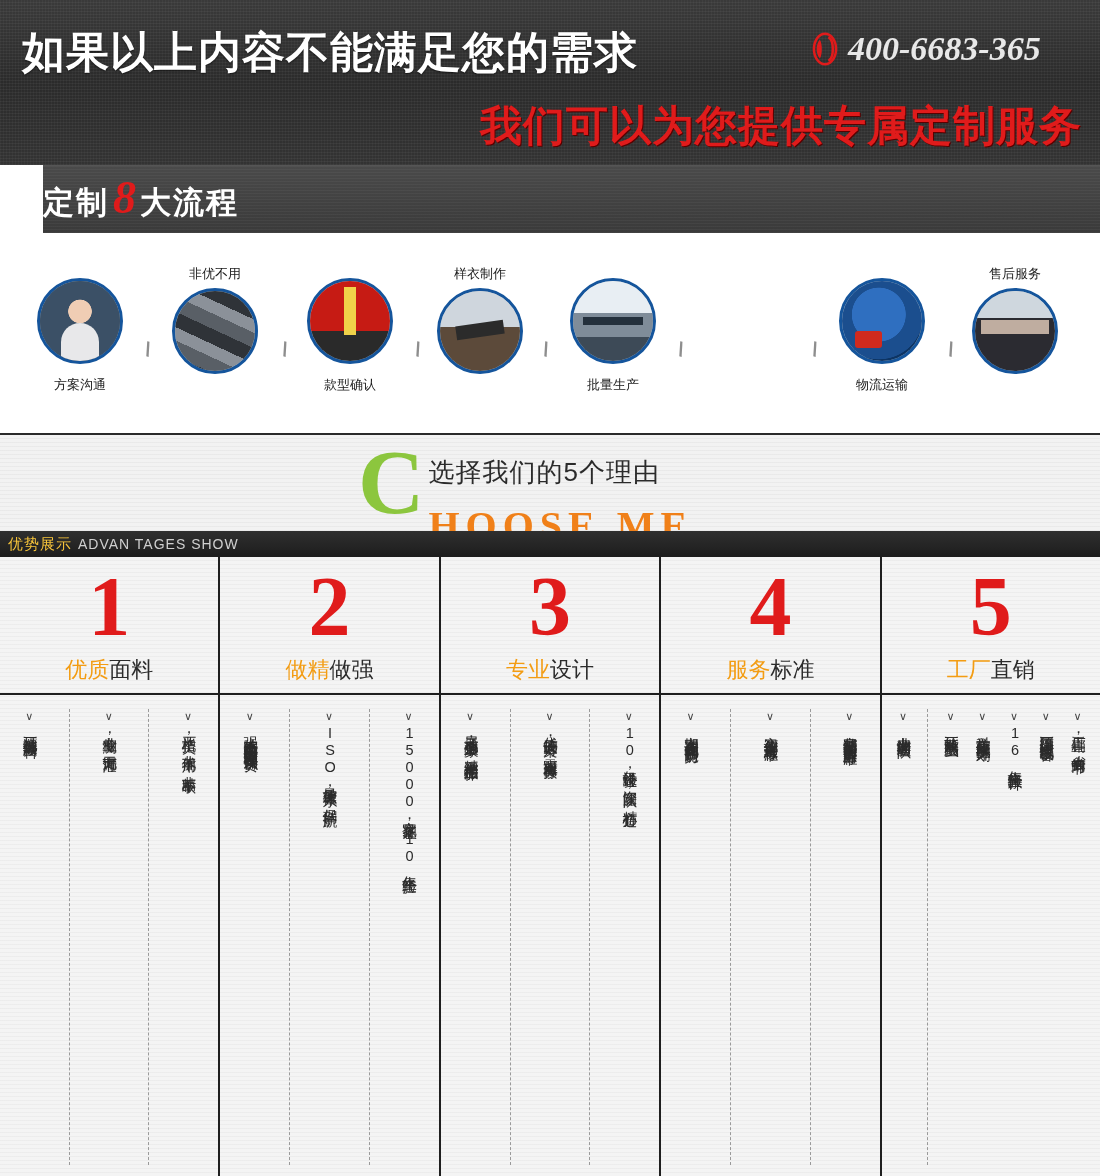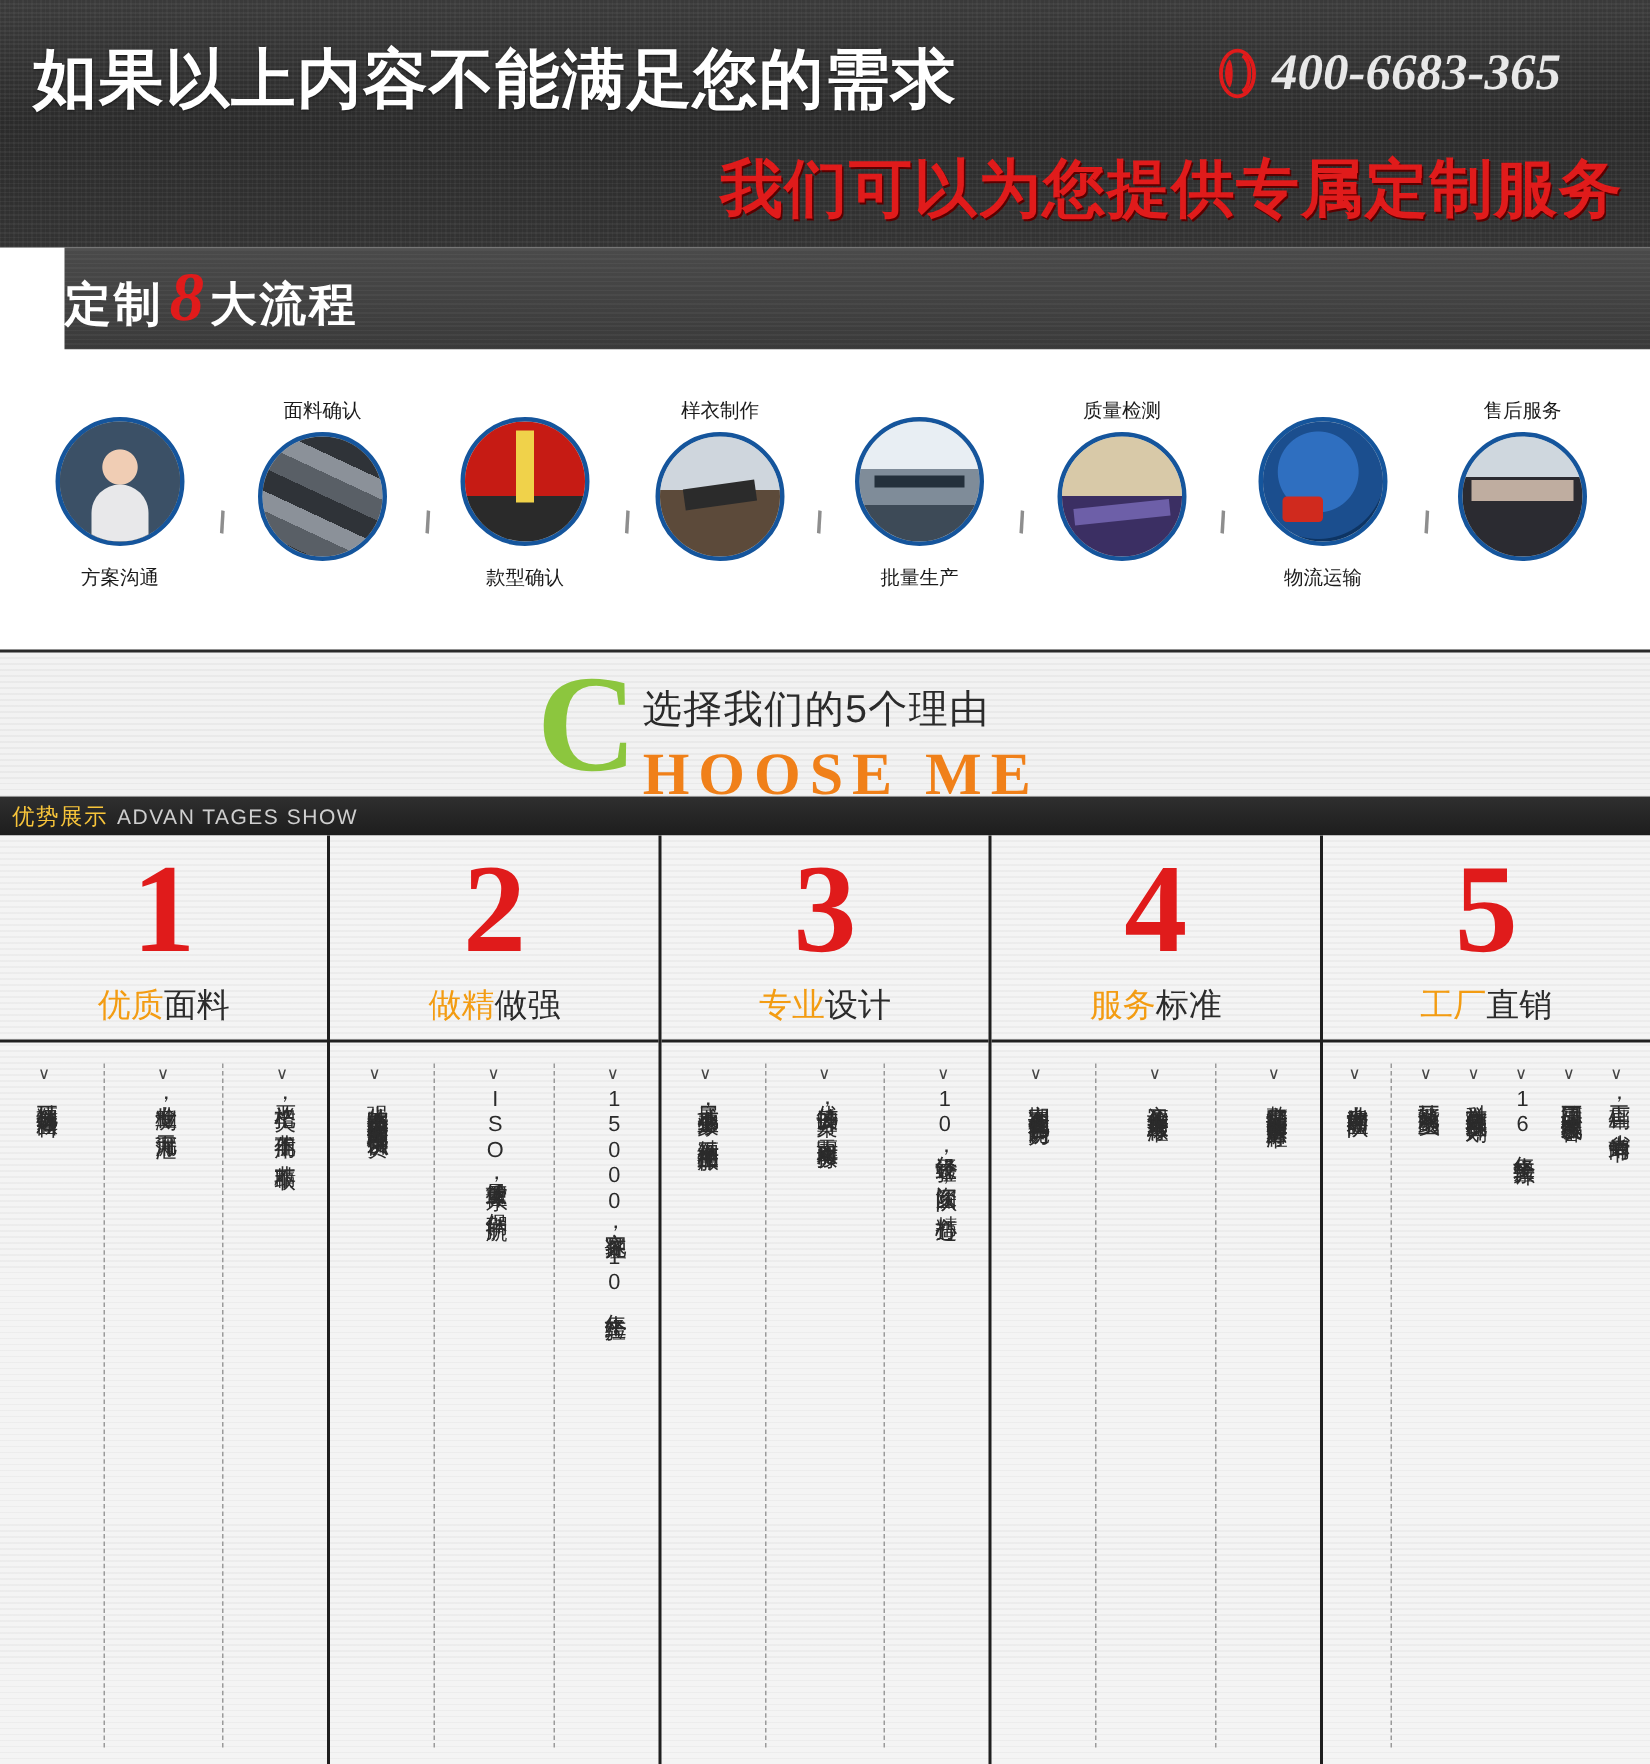--- a/index.html
+++ b/index.html
@@ -305,7 +305,7 @@
     <div class="arrow" style="left:145px; top:105px;">\</div>
 
     <div class="step top" style="left:155px; top:32px;">
-      <div class="step-label">面料确认</div>
+      <div class="step-label">非优不用</div>
       <div class="circle">
           <div class="img art-fabric"></div>
         </div>

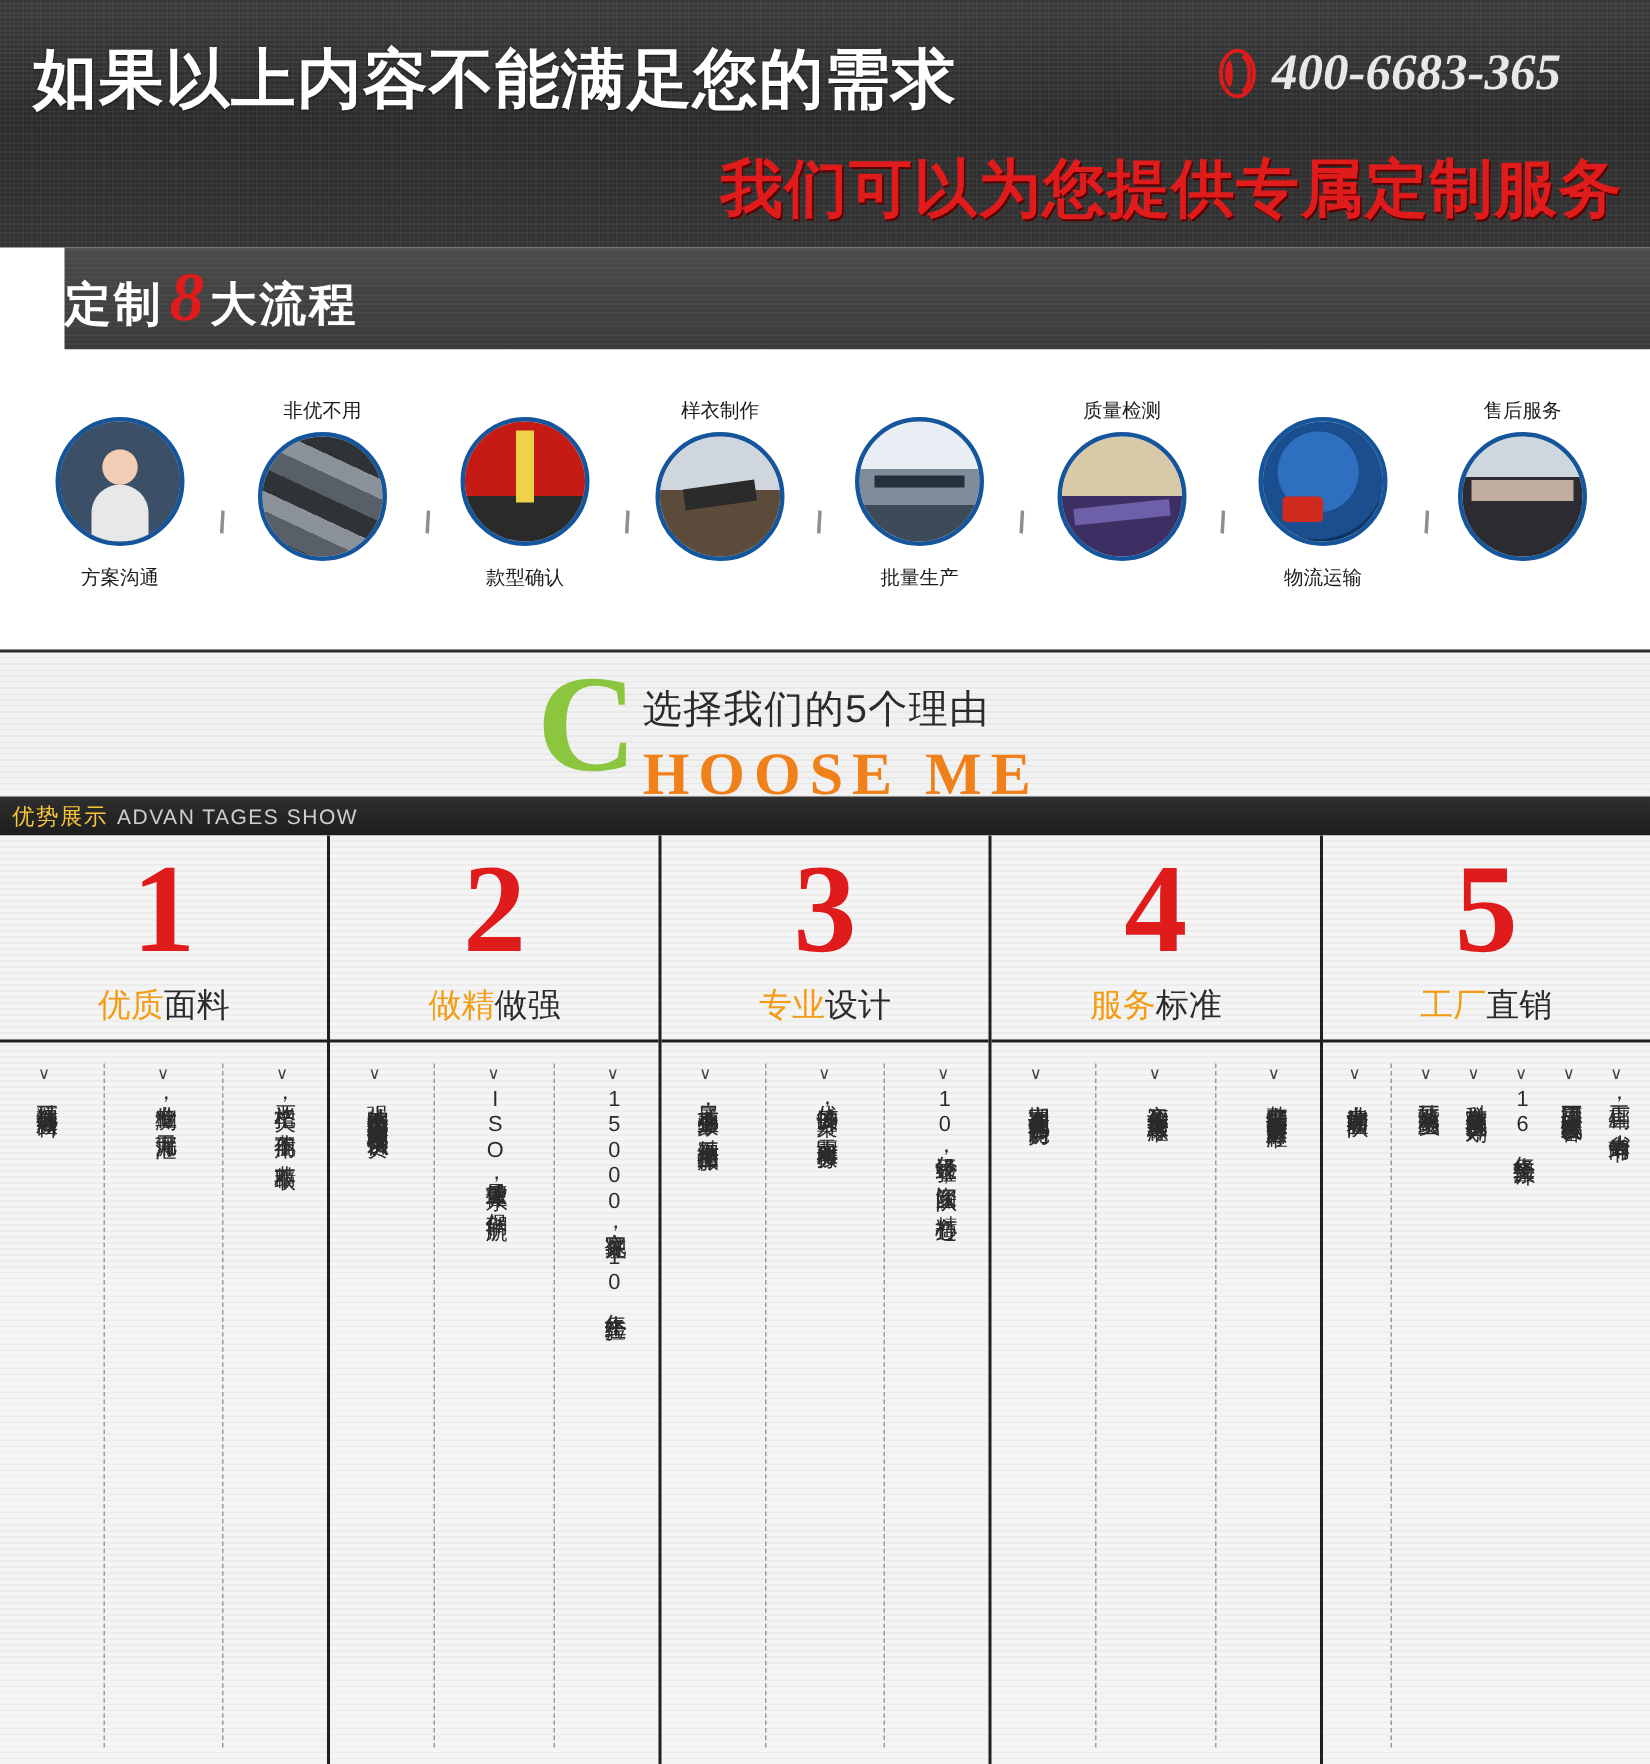--- a/index.html
+++ b/index.html
@@ -336,12 +336,6 @@
     </div>
     <div class="arrow" style="left:678px; top:105px;">\</div>
 
-    <div class="step top" style="left:688px; top:32px;">
-      <div class="step-label">质量检测</div>
-      <div class="circle">
-          <div class="img art-qc"></div>
-        </div>
-    </div>
     <div class="arrow" style="left:812px; top:105px;">\</div>
 
     <div class="step" style="left:822px; top:45px;">

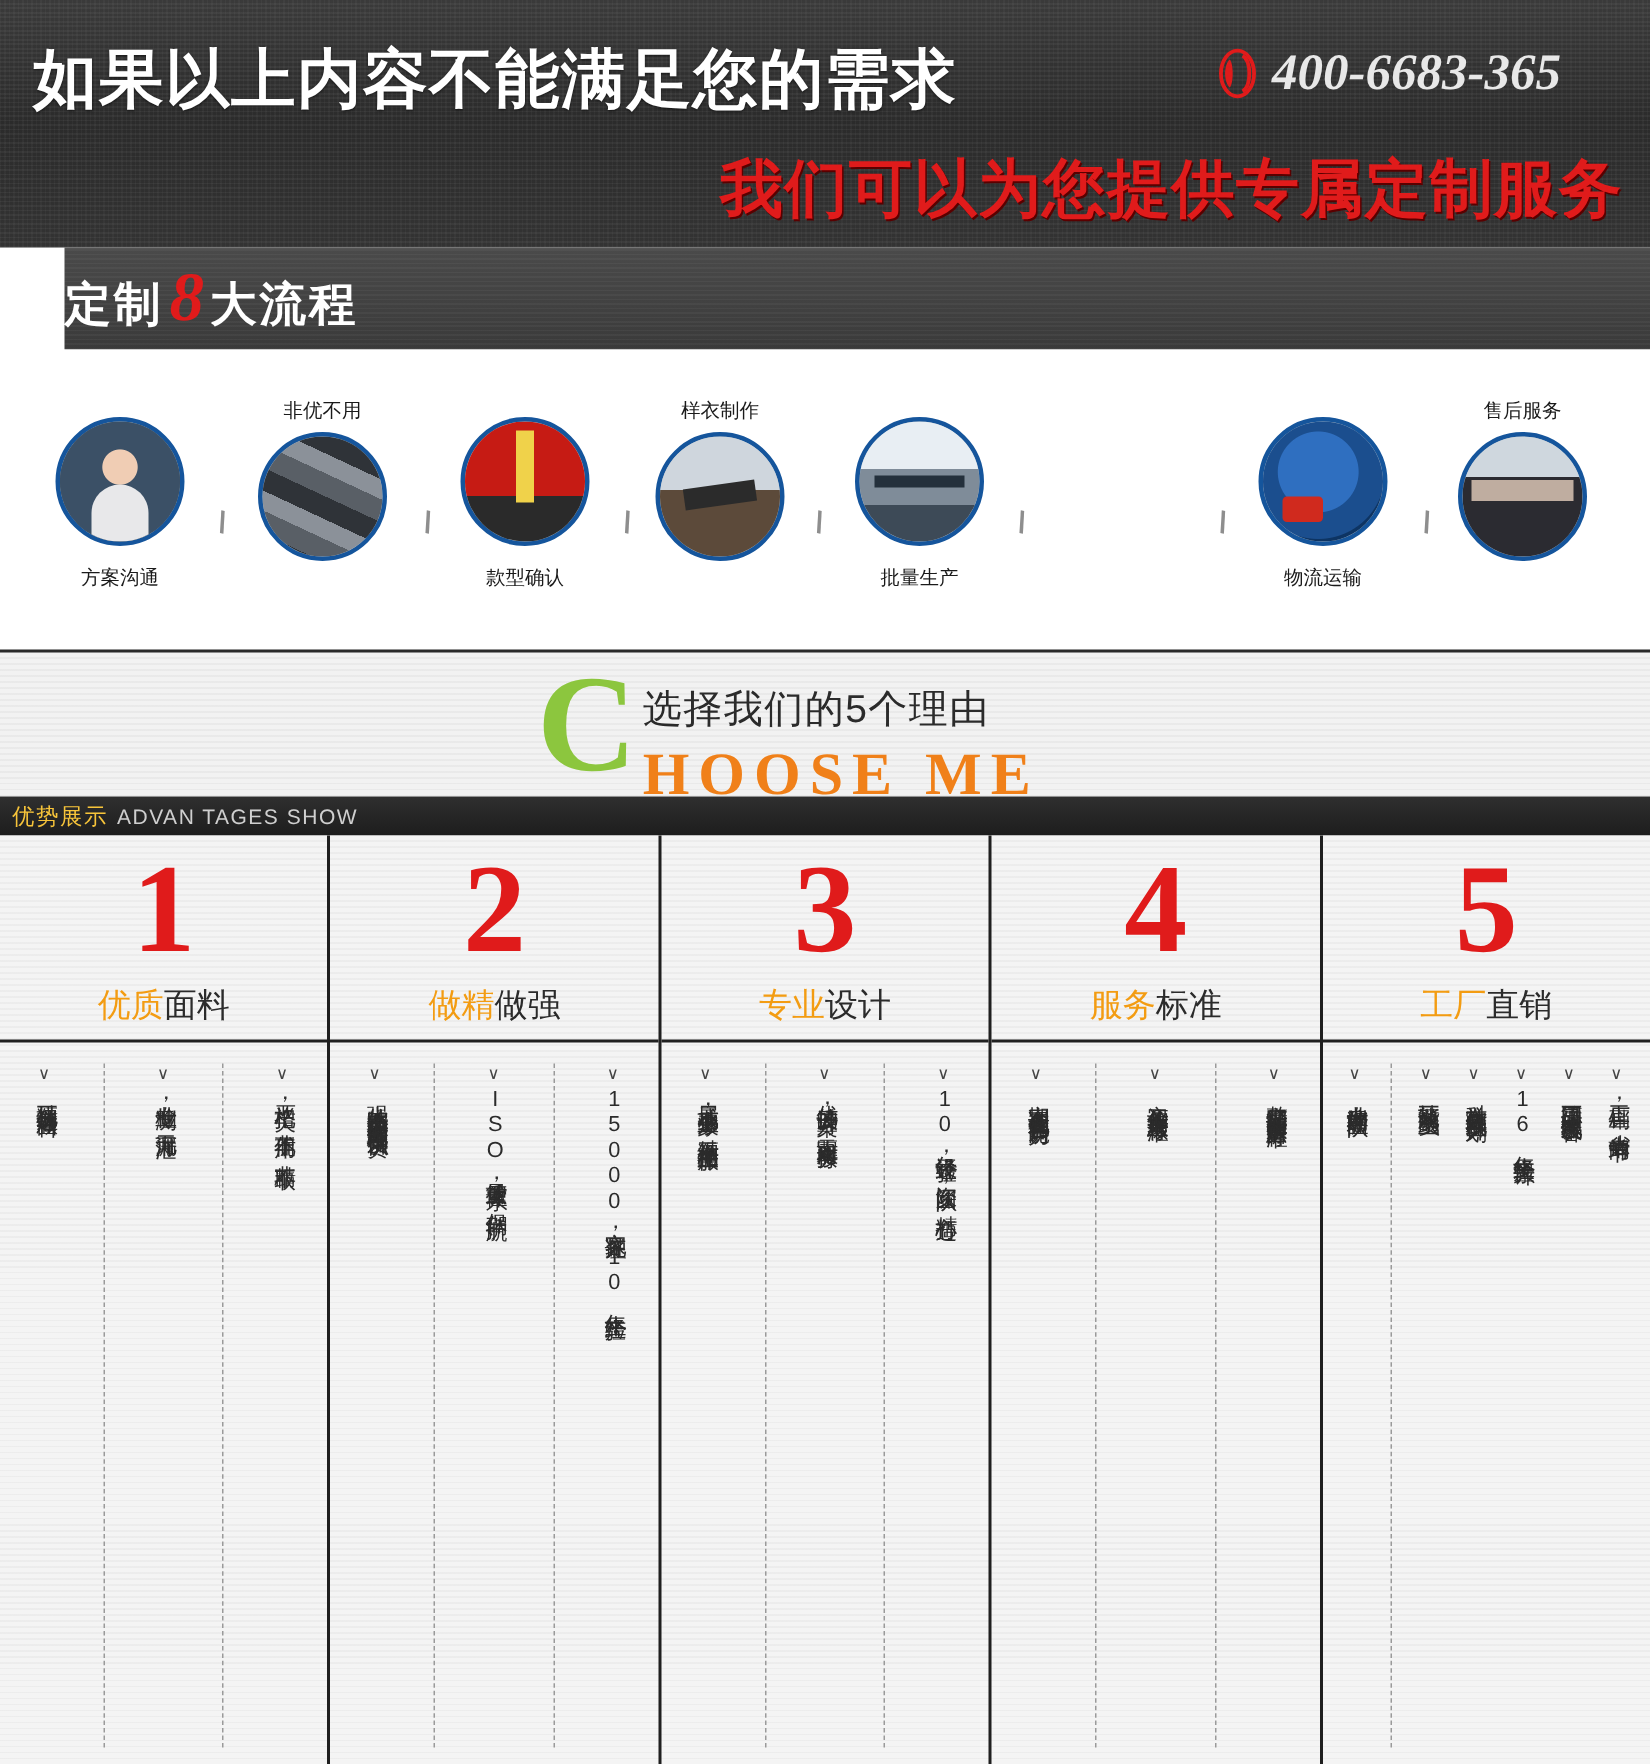--- a/index.html
+++ b/index.html
@@ -182,7 +182,7 @@
     font-weight: bold;
     color: #f08019;
     letter-spacing: 6px;
-    margin-top: 2px;
+    margin-top: 12px;
     white-space: nowrap;
   }
 

